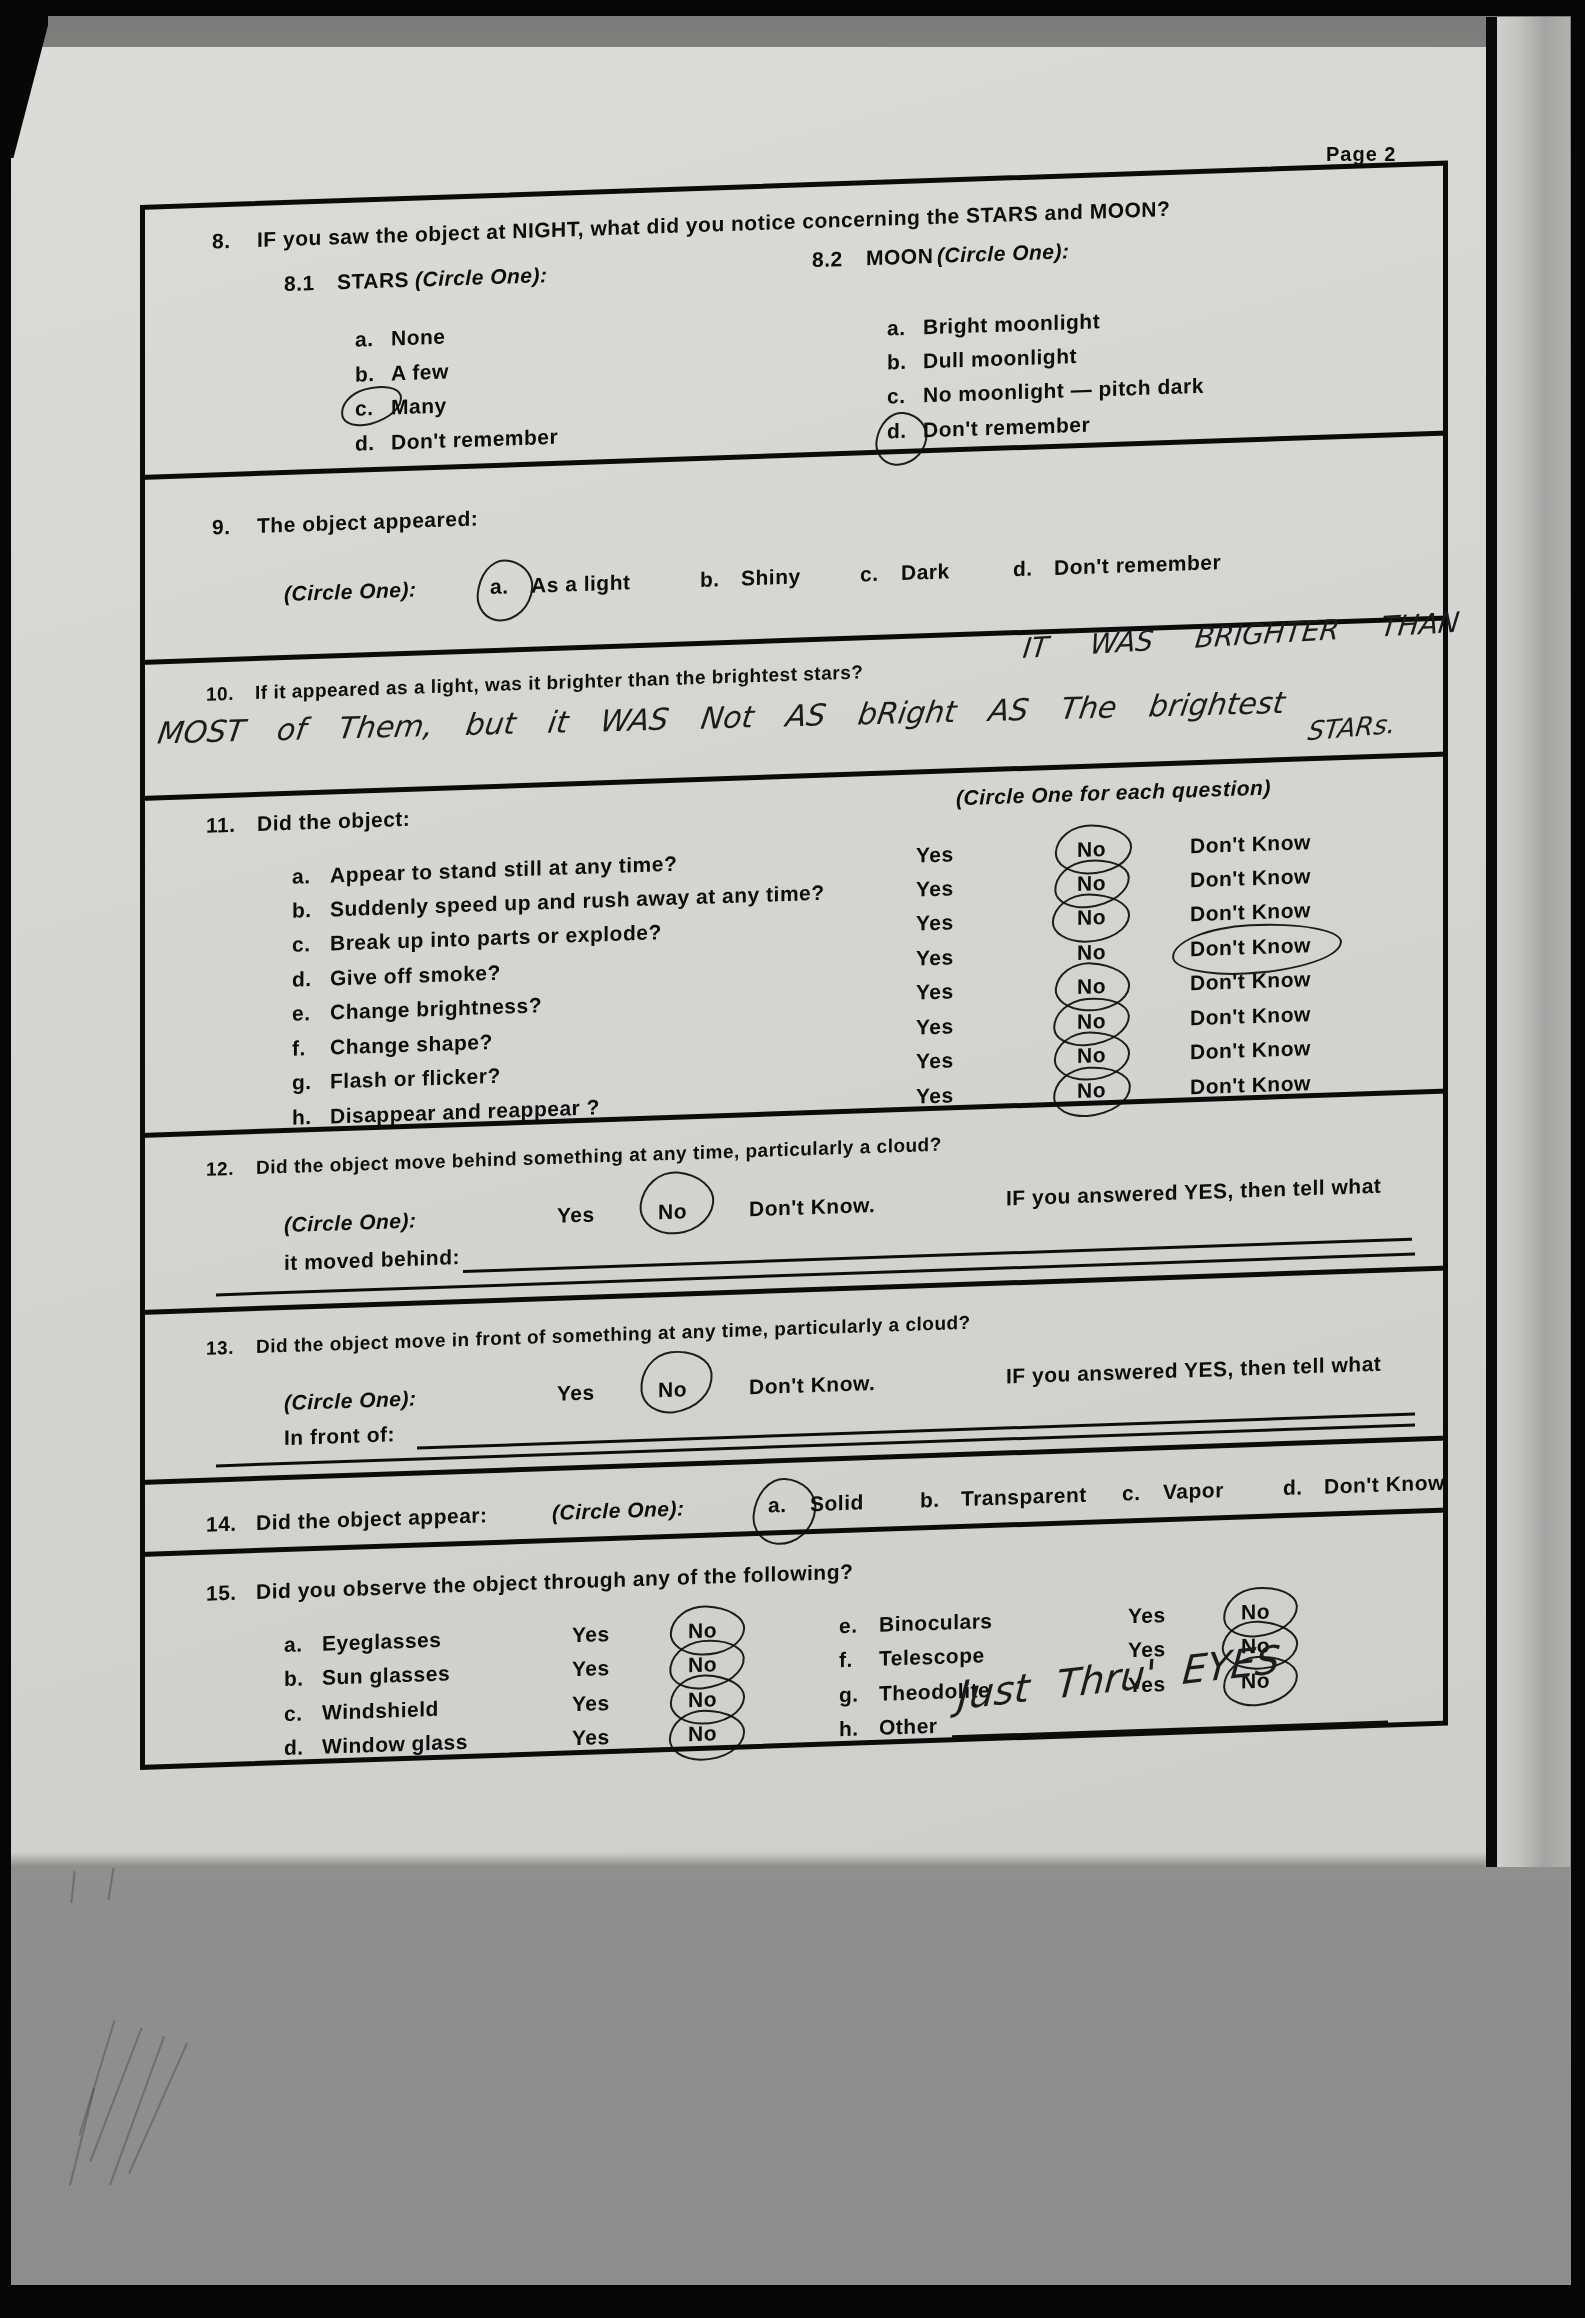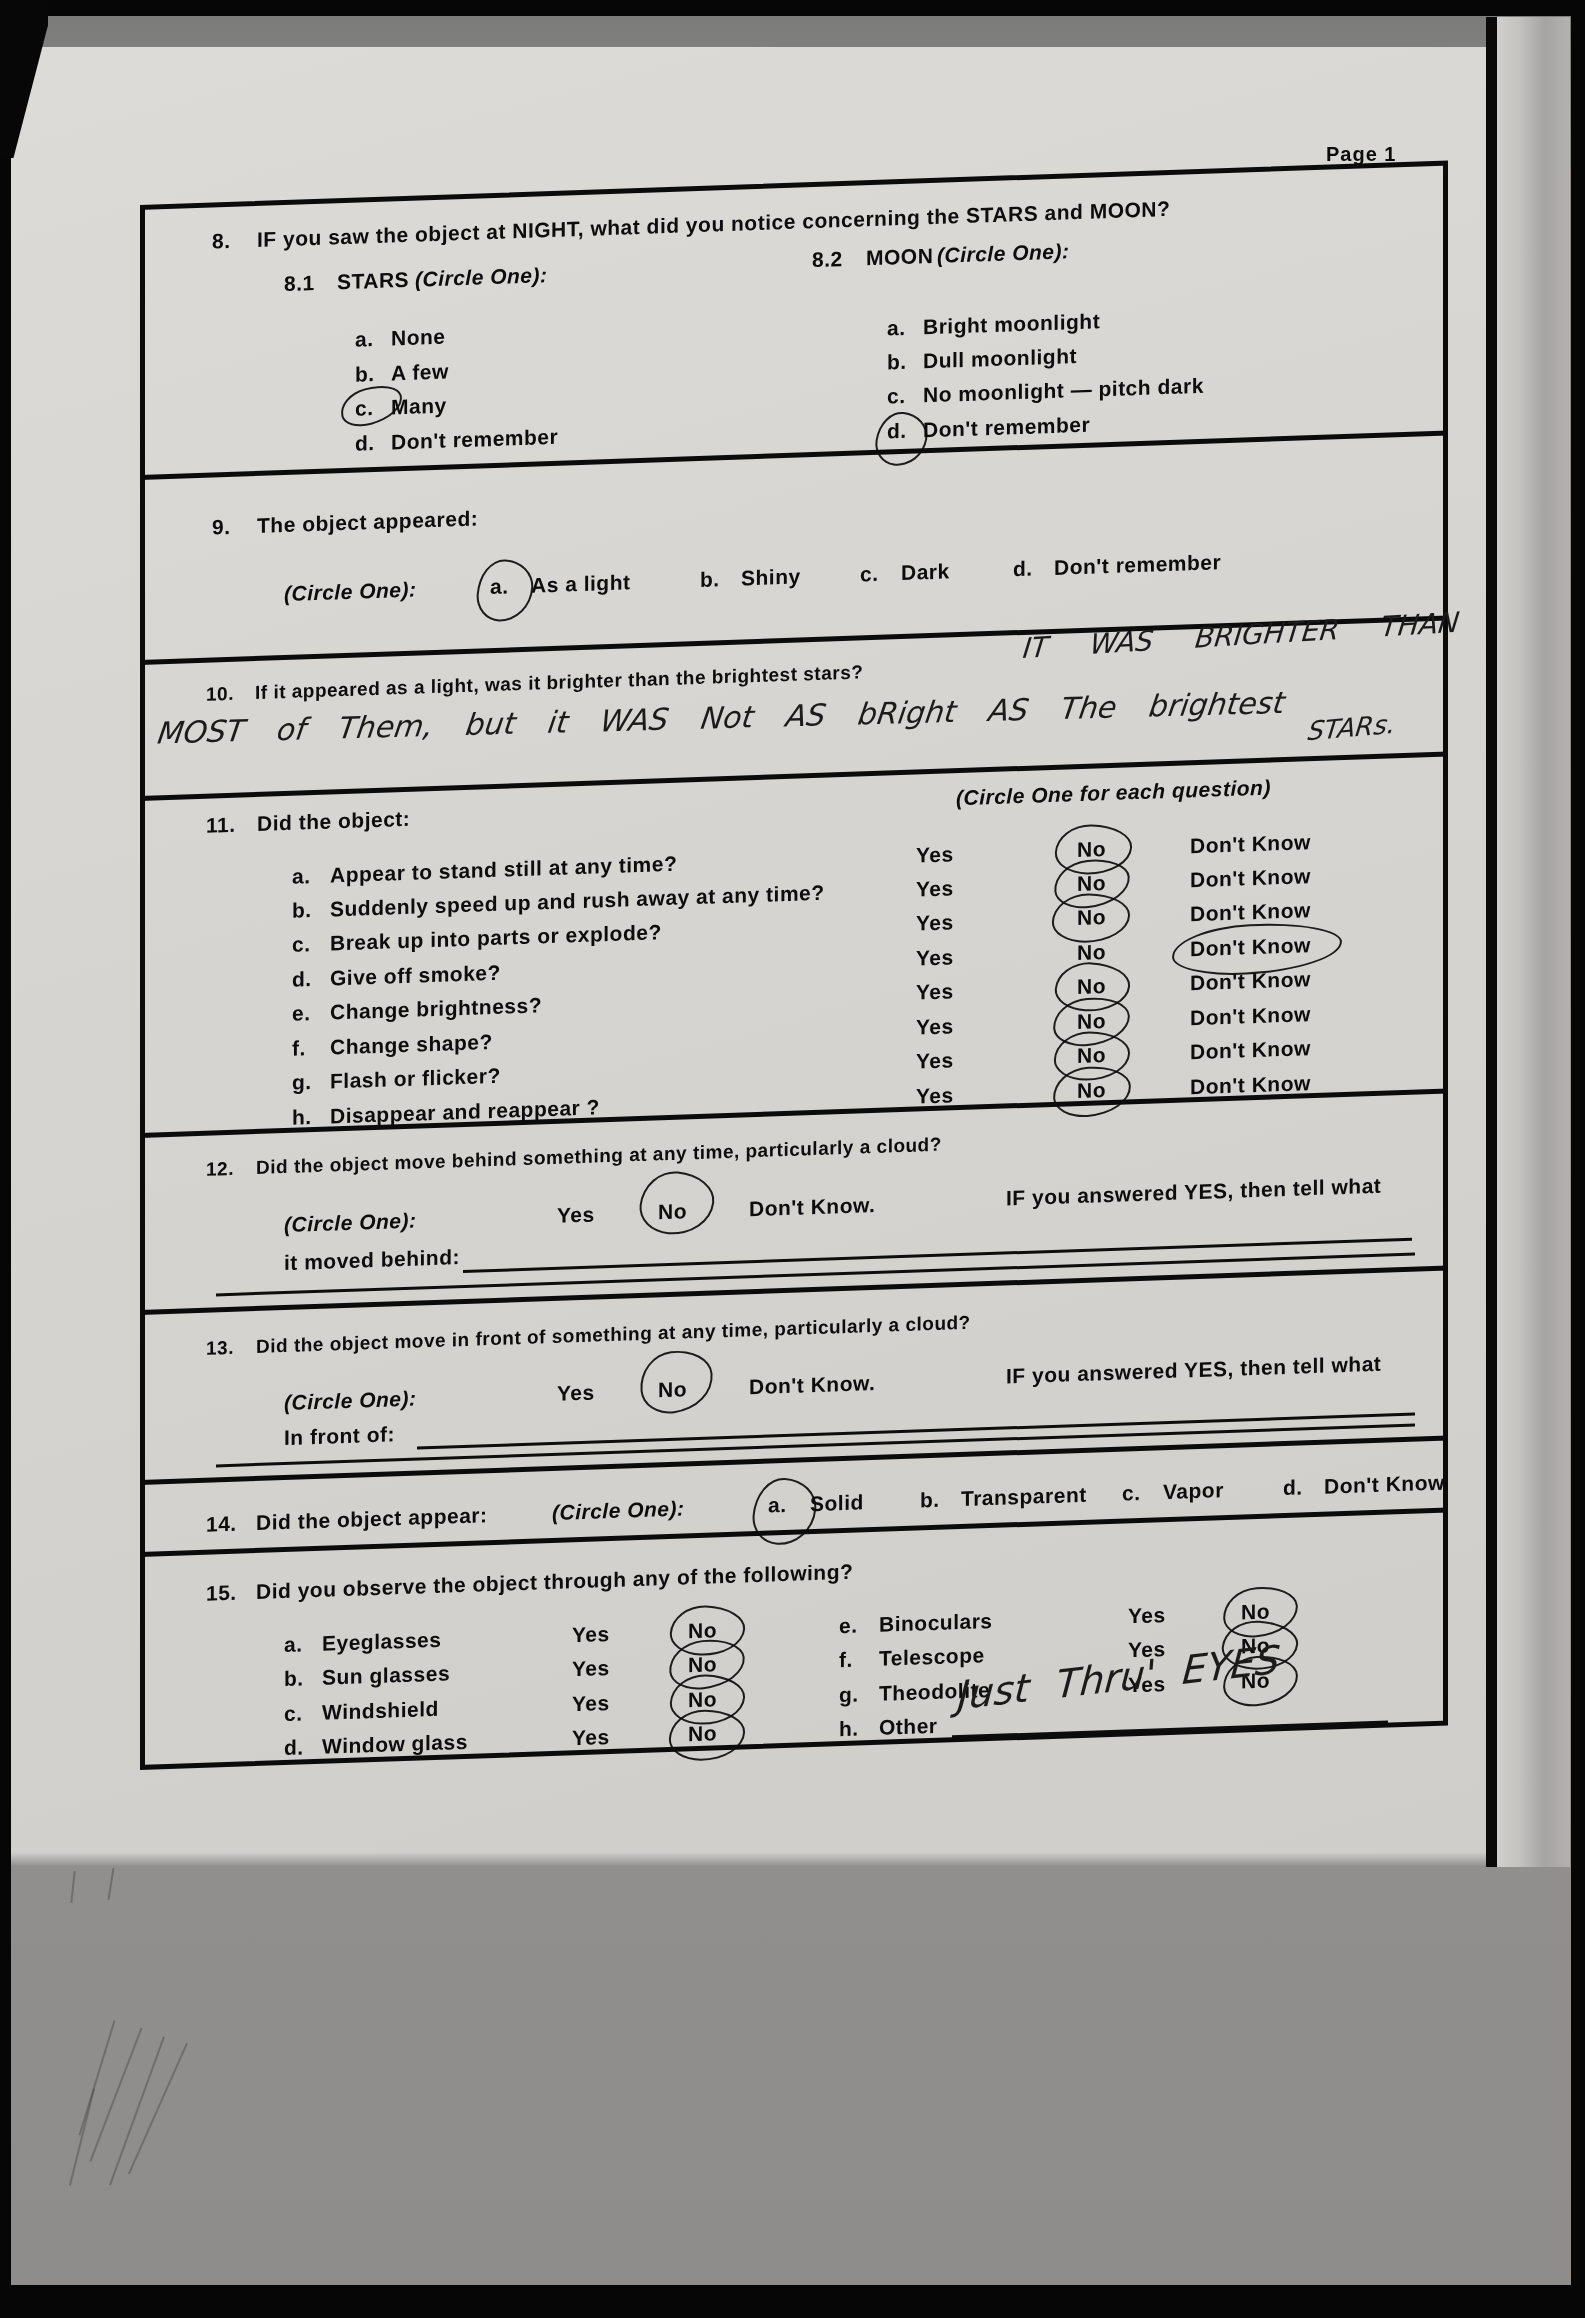--- a/index.html
+++ b/index.html
@@ -76,7 +76,7 @@
 <div class="right-strip"></div>
 <div class="corner-shadow"></div>
 
-<div class="page-label">Page 1</div>
+<div class="page-label">Page 2</div>
 
 <div class="formbox">
 

